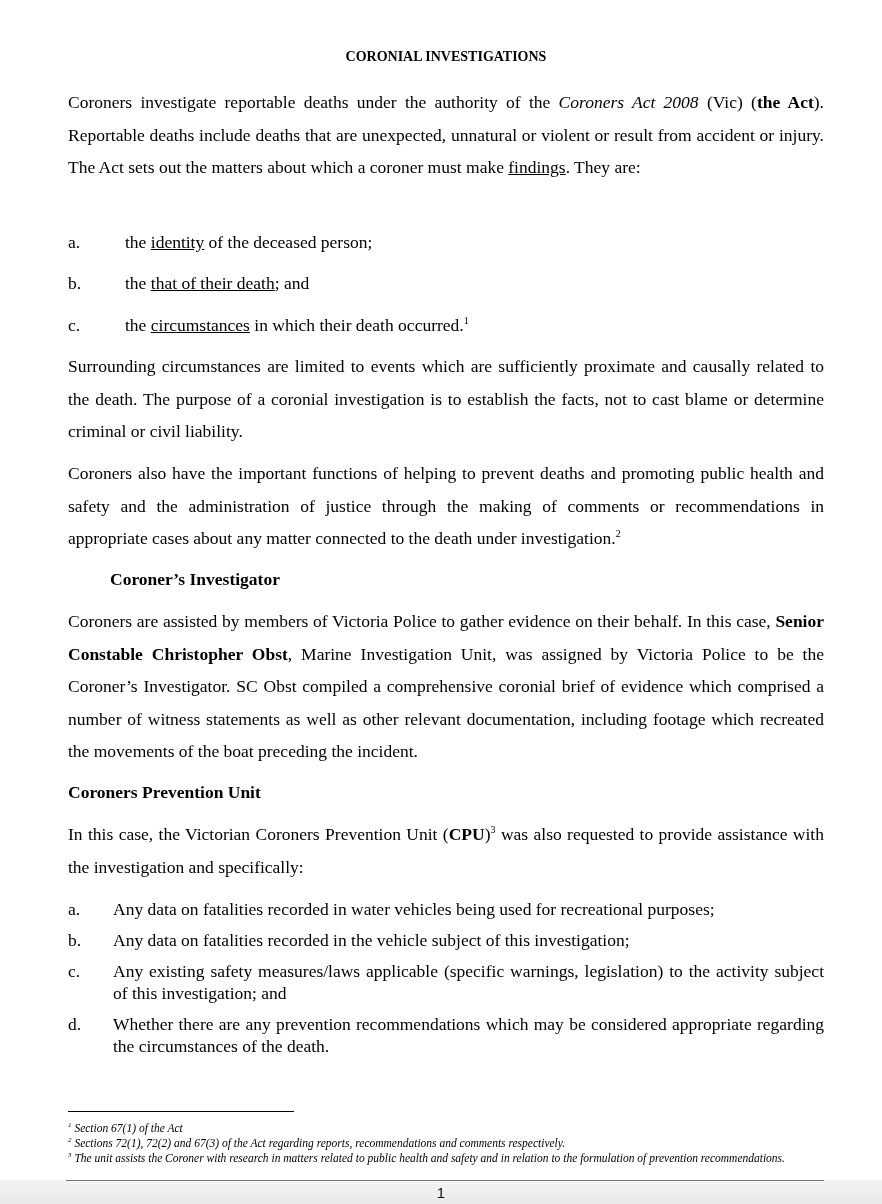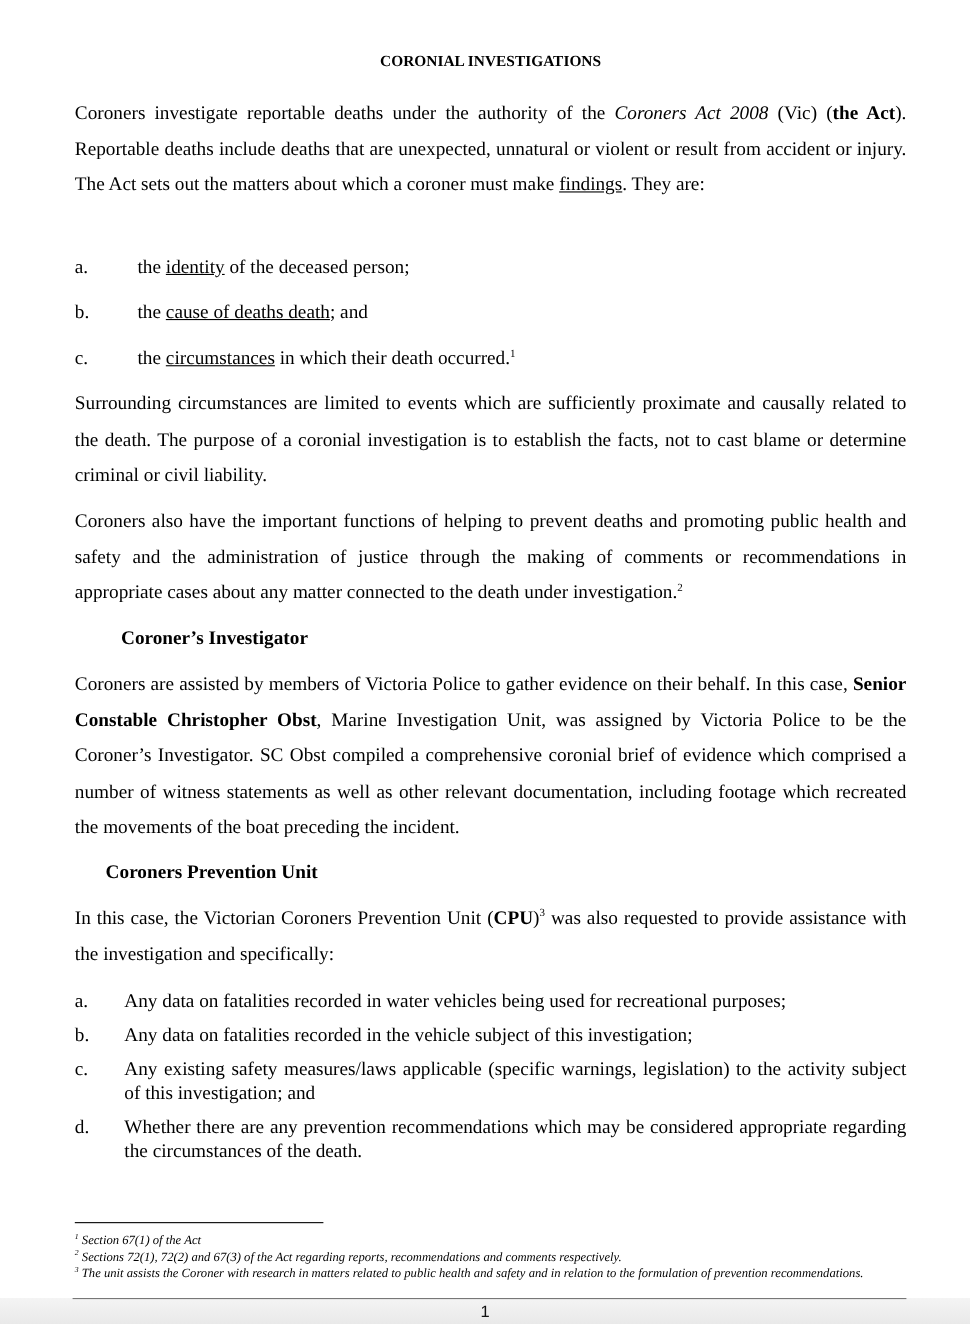--- a/index.html
+++ b/index.html
@@ -56,7 +56,7 @@
   </div>
   <div class="item" style="top:272px;">
     <span class="lbl">b.</span>
-    <span class="txt"><span>the </span><span class="u">cause of deaths death</span><span>; and</span></span>
+    <span class="txt"><span>the </span><span class="u">that of their death</span><span>; and</span></span>
   </div>
   <div class="item" style="top:314px;">
     <span class="lbl">c.</span>

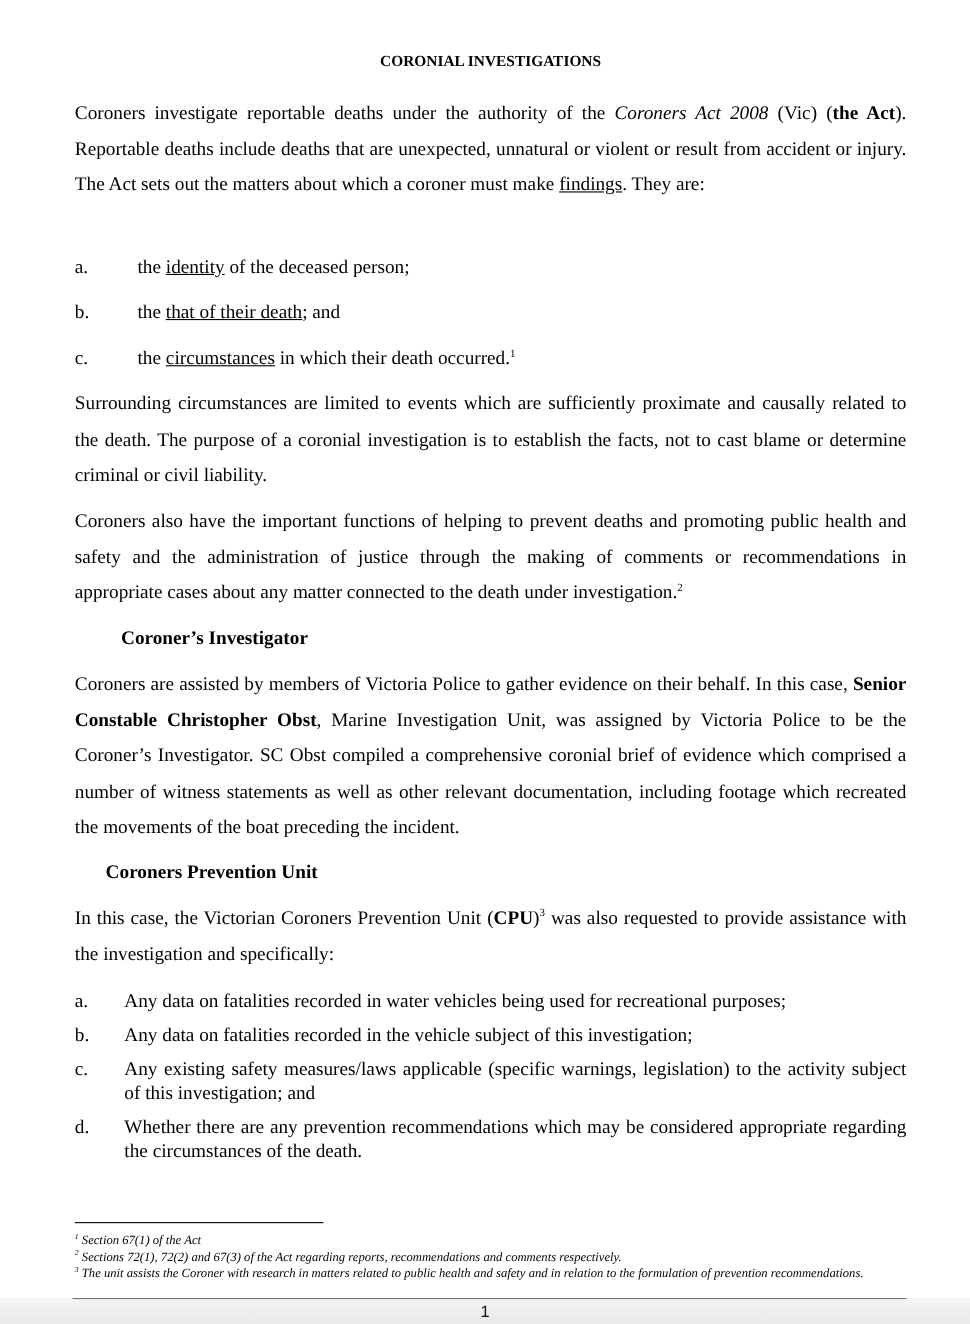--- a/index.html
+++ b/index.html
@@ -71,7 +71,7 @@
 
   <div class="para" style="top:605px;"><span>Coroners are assisted by members of Victoria Police to gather evidence on their behalf. In this case, </span><span class="b">Senior Constable Christopher Obst</span><span>, Marine Investigation Unit, was assigned by Victoria Police to be the Coroner’s Investigator. SC Obst compiled a comprehensive coronial brief of evidence which comprised a number of witness statements as well as other relevant documentation, including footage which recreated the movements of the boat preceding the incident.</span></div>
 
-  <div class="heading" style="top:782px;margin-left:28px;">Coroners Prevention Unit</div>
+  <div class="heading" style="top:782px;">Coroners Prevention Unit</div>
 
   <div class="para" style="top:818px;"><span>In this case, the Victorian Coroners Prevention Unit (</span><span class="b">CPU</span><span>)</span><sup>3</sup><span> was also requested to provide assistance with the investigation and specifically:</span></div>
 

